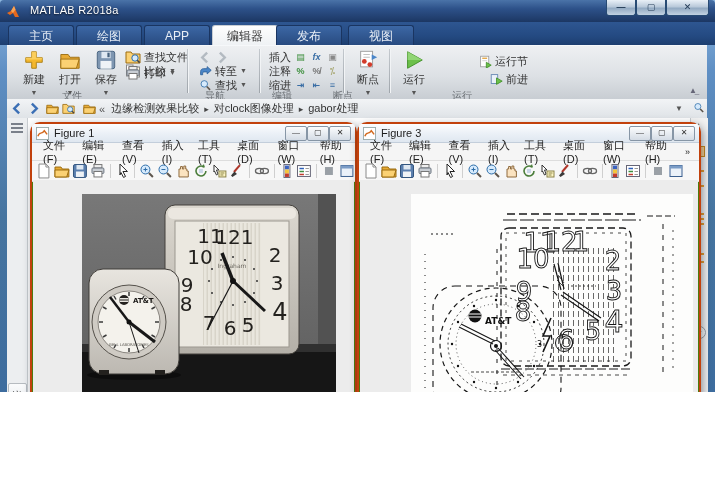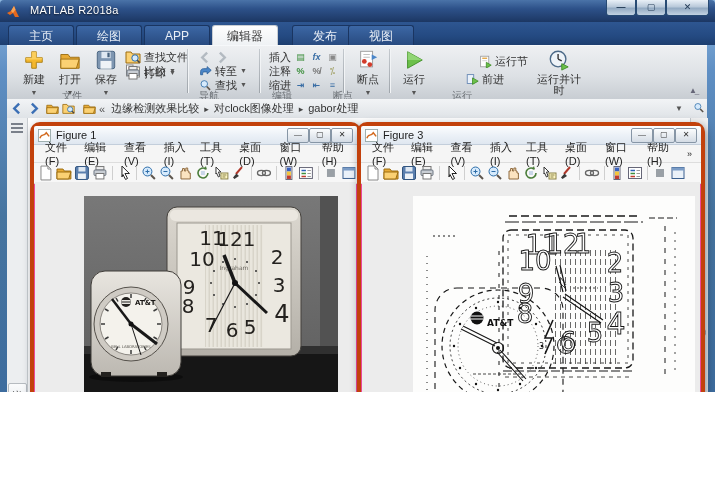--- a/index.html
+++ b/index.html
@@ -264,7 +264,7 @@
     <div class="rtab off" style="left:76px">绘图</div>
     <div class="rtab off" style="left:144px">APP</div>
     <div class="rtab on" style="left:212px">编辑器</div>
-    <div class="rtab off" style="left:292px">发布</div>
+    <div class="rtab off" style="left:276px">发布</div>
     <div class="rtab off" style="left:348px">视图</div>
     <div class="qat" style="left:402px">
       <span class="qicon" style="color:#a8c4e2">▤</span>

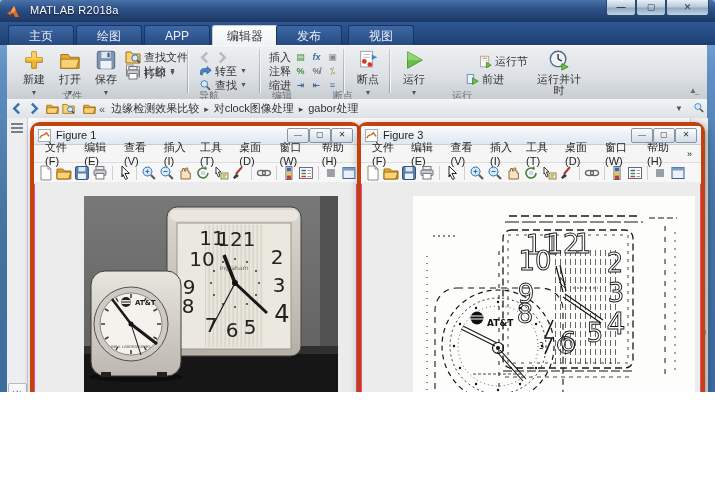--- a/index.html
+++ b/index.html
@@ -394,7 +394,7 @@
         </svg>
       <span>运行节</span>
     </div>
-    <div class="smallrow" style="left:459px;top:26px">
+    <div class="smallrow" style="left:483px;top:26px">
       <svg width="13" height="13" viewBox="0 0 16 16">
           <use href="#r-adv"></use>
         </svg>

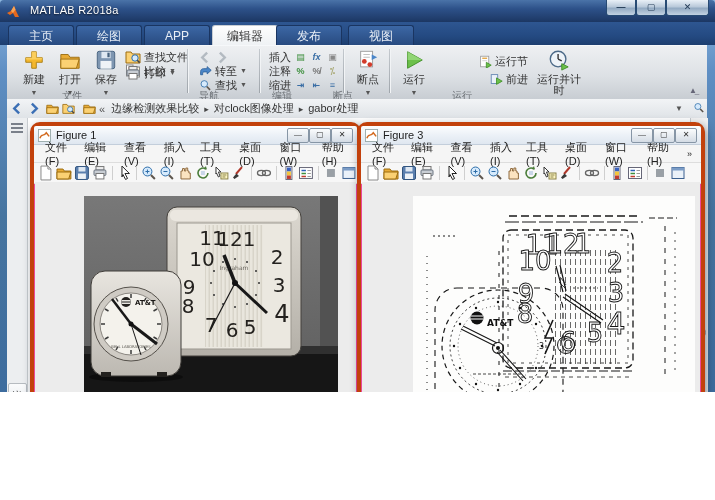--- a/index.html
+++ b/index.html
@@ -400,12 +400,6 @@
         </svg>
       <span>前进</span>
     </div>
-    <div class="bigbtn" style="left:530px;width:44px">
-      <svg width="22" height="22" viewBox="0 0 24 24">
-          <use href="#r-runtime"></use>
-        </svg>
-      <span class="lbl">运行并计时</span>
-    </div>
     <div class="glabel" style="left:445px">运行</div>
     <div class="a" style="left:682px;top:40px;font-size:8px;color:#667">▲̲</div>
   </div>

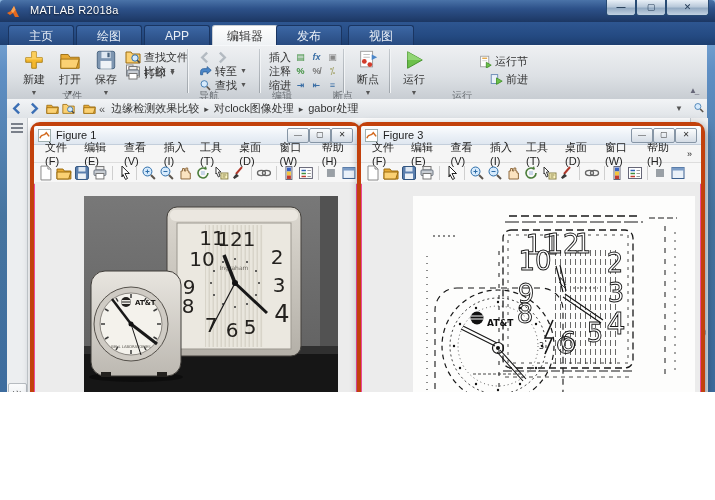--- a/index.html
+++ b/index.html
@@ -349,7 +349,7 @@
       <span>查找</span>
         <span class="caret">▼</span>
     </div>
-    <div class="glabel" style="left:192px">导航</div>
+    <div class="glabel" style="left:198px">导航</div>
     <div class="gsep" style="left:252px"></div>
 
     <div class="smallrow" style="left:262px;top:4px">

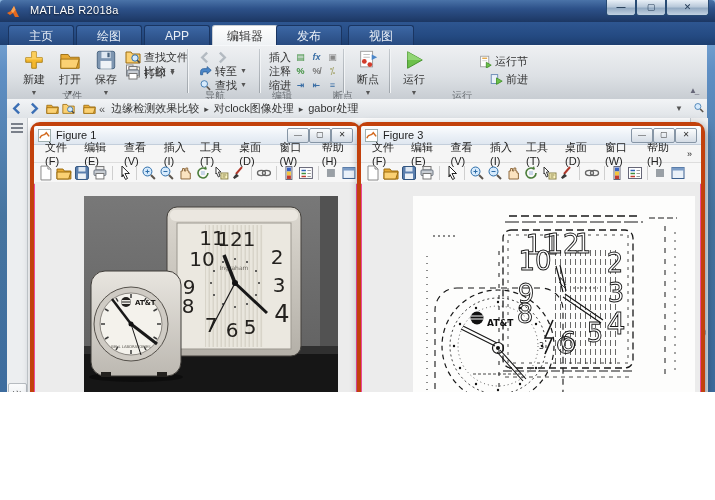--- a/index.html
+++ b/index.html
@@ -60,7 +60,7 @@
   .anncircle{position:absolute;left:2px;width:11px;height:11px;border:1px solid #9aa0a5;border-radius:50%;
     background:#f6f7f8;color:#6a7075;font-size:7px;line-height:11px;text-align:center;}
   
-  .figwin{position:absolute;background:#ec4899;border:4px solid #c2410c;border-radius:10px;
+  .figwin{position:absolute;background:#4d7c0f;border:2px solid #c2410c;border-radius:10px;
     box-shadow:2px 3px 8px rgba(20,30,45,.45);}
   .figtitle{height:18px;background:linear-gradient(180deg,#fcfdfe 0%,#ecf1f7 50%,#dfe7f0 100%);
     border-bottom:1px solid #c3cedb;display:flex;align-items:center;font-size:11px;color:#1d1d1d;border-radius:2px 2px 0 0;}

